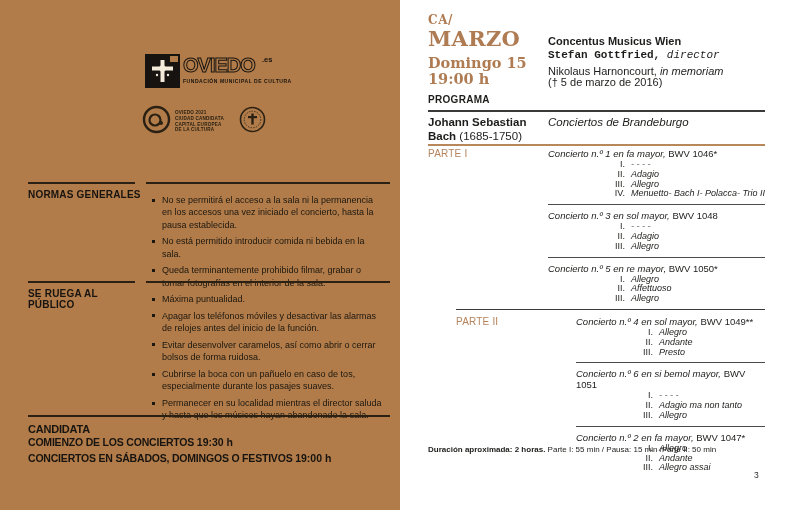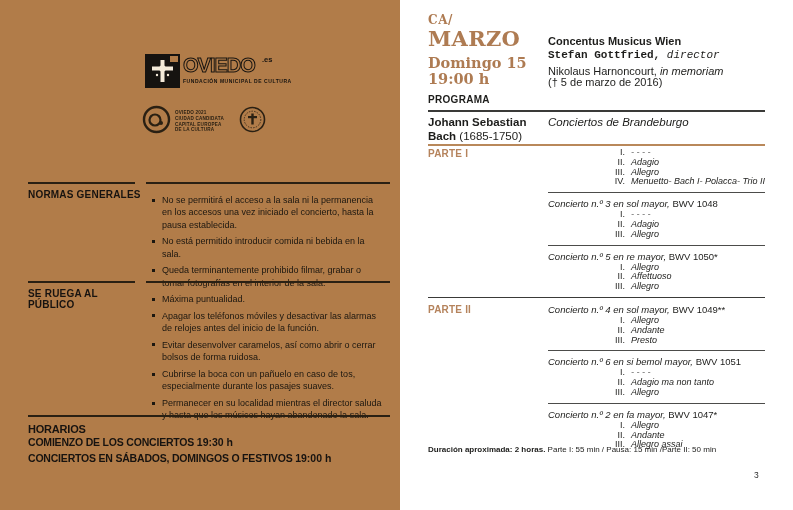--- a/index.html
+++ b/index.html
@@ -70,7 +70,7 @@
   .parts{position:absolute;left:28px;top:148px;width:337px;}
   .part{display:grid;grid-template-columns:120px 1fr;}
   .part + .part{border-top:1.5px solid #3a3a38;margin-top:5px;padding-top:6px;}
-  .part-label{font-size:10px;font-weight:bold;color:#b5835c;letter-spacing:0.2px;}
+  .part-label{font-size:10px;font-weight:normal;color:#b5835c;letter-spacing:0.2px;}
   .concert-title{font-size:9.5px;line-height:11px;margin-bottom:1px;}
   .ct-i{font-style:italic;}
   .mvt{display:flex;font-size:9px;line-height:9.8px;}

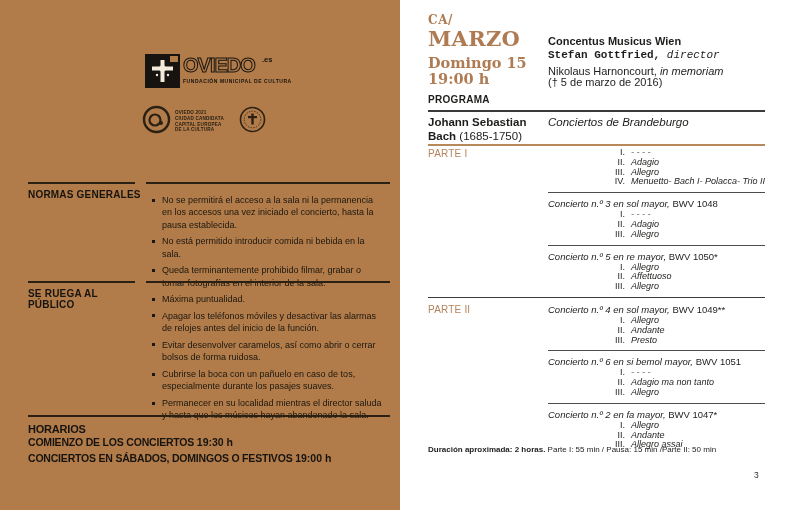--- a/index.html
+++ b/index.html
@@ -218,6 +218,10 @@
       <div class="concerts">
 
         <div class="concert">
+          <div class="concert-title">
+            <span class="ct-i">Concierto n.º 1 en fa mayor,</span>
+            <span class="ct-c">BWV 1046*</span>
+          </div>
           <div class="mvt">
               <span class="mvt-num">I.</span>
               <span class="mvt-name">- - - -</span>

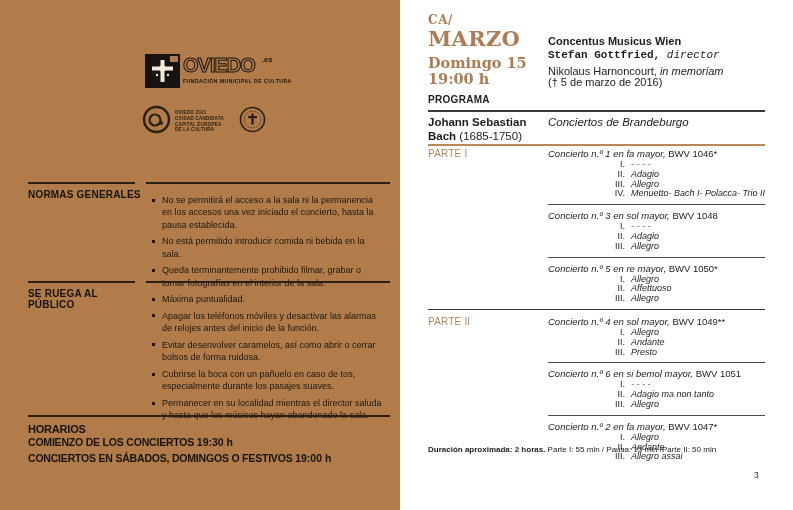--- a/index.html
+++ b/index.html
@@ -69,7 +69,7 @@
   .rule-tan{position:absolute;left:28px;top:144px;width:337px;height:1.5px;background:#b9885a;}
   .parts{position:absolute;left:28px;top:148px;width:337px;}
   .part{display:grid;grid-template-columns:120px 1fr;}
-  .part + .part{border-top:1.5px solid #3a3a38;margin-top:5px;padding-top:6px;}
+  .part + .part{border-top:1.5px solid #3a3a38;margin-top:5px;padding-top:6px;margin-left:28px;}
   .part-label{font-size:10px;font-weight:normal;color:#b5835c;letter-spacing:0.2px;}
   .concert-title{font-size:9.5px;line-height:11px;margin-bottom:1px;}
   .ct-i{font-style:italic;}

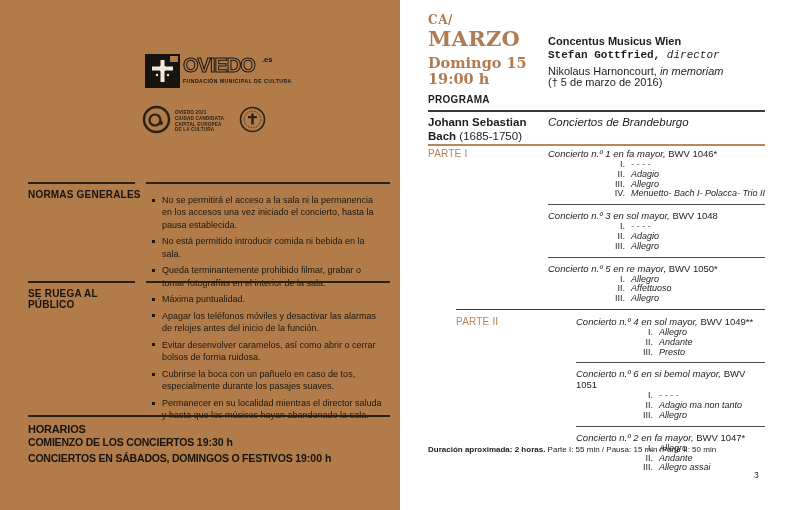--- a/index.html
+++ b/index.html
@@ -167,7 +167,7 @@
 
   <div class="horarios">
     <div class="horarios-rule"></div>
-    <div class="horarios-title">HORARIOS</div>
+    <div class="horarios-title">CANDIDATA</div>
     <div class="horario-row">
       <span>COMIENZO DE LOS CONCIERTOS</span>
       <span class="horario-time">19:30 h</span>

